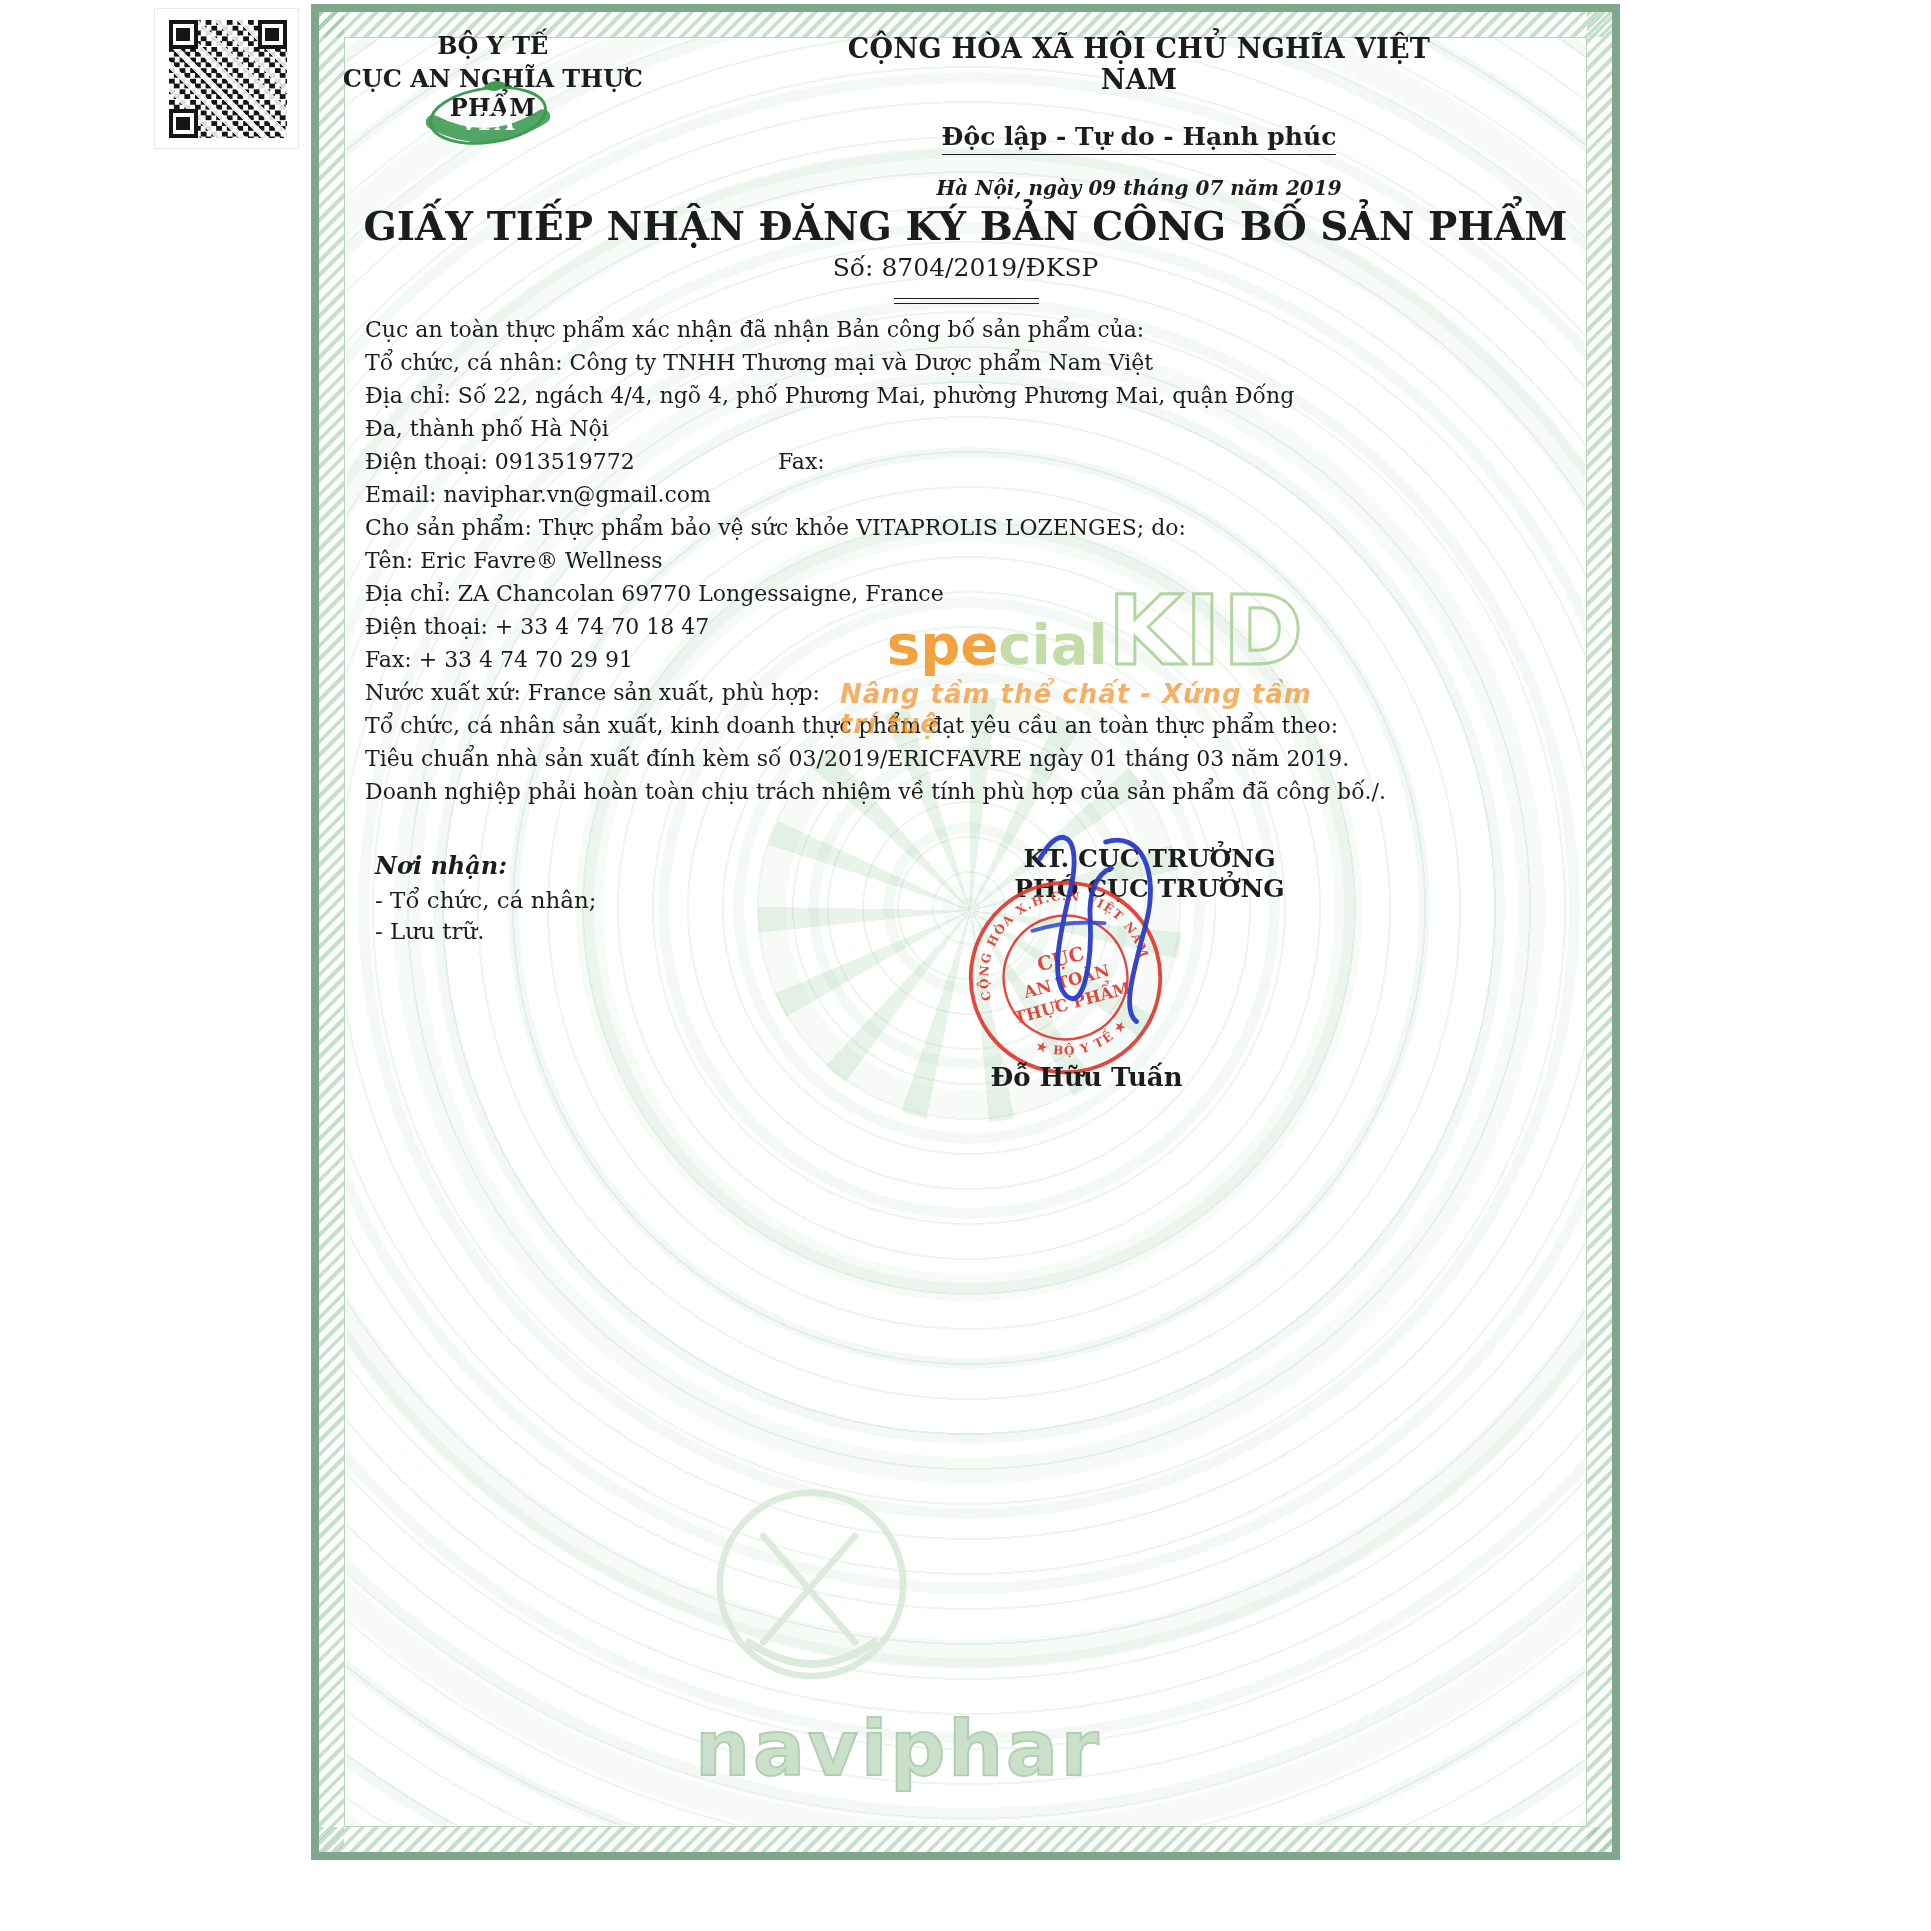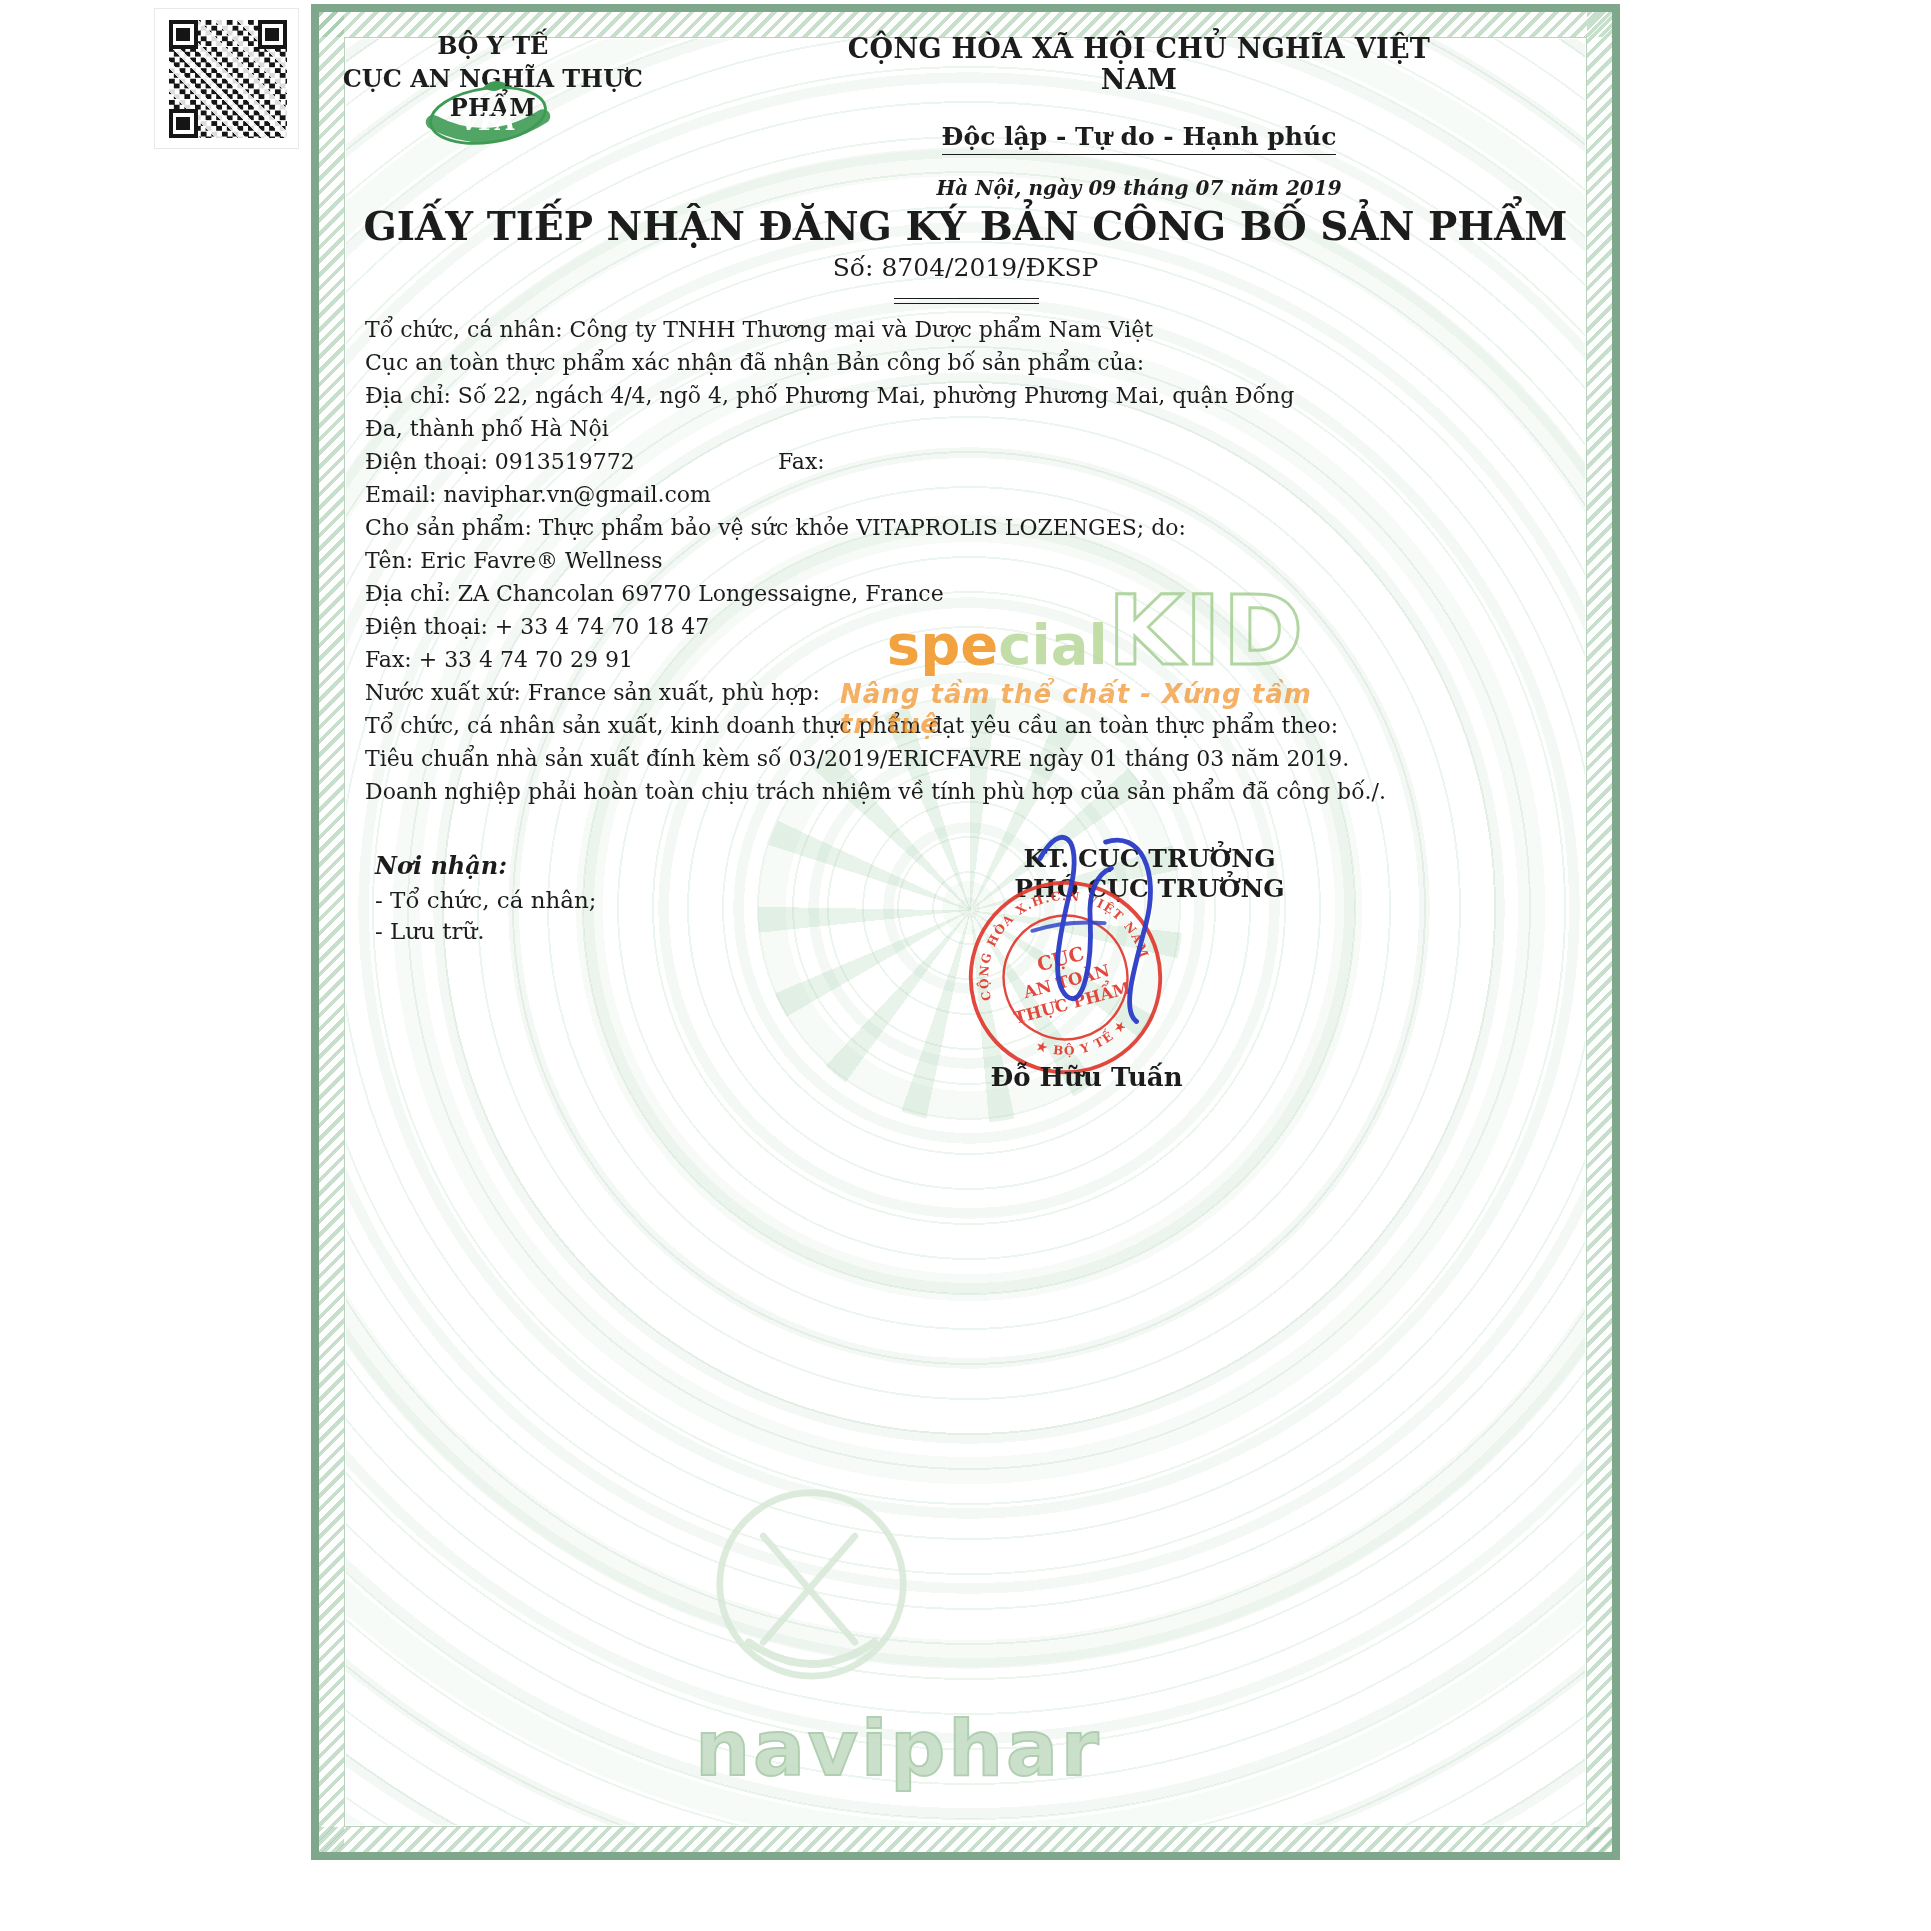--- a/index.html
+++ b/index.html
@@ -147,8 +147,8 @@
       <div class="title-rule"></div>
 
       <div class="body">
+        <p>Cục an toàn thực phẩm xác nhận đã nhận Bản công bố sản phẩm của:</p>
         <p>Tổ chức, cá nhân: Công ty TNHH Thương mại và Dược phẩm Nam Việt</p>
-        <p>Cục an toàn thực phẩm xác nhận đã nhận Bản công bố sản phẩm của:</p>
         <p class="addr">Địa chỉ: Số 22, ngách 4/4, ngõ 4, phố Phương Mai, phường Phương Mai, quận Đống Đa, thành phố Hà Nội</p>
         <p><span class="phone-cell">Điện thoại: 0913519772</span><span>Fax:</span></p>
         <p>Email: naviphar.vn@gmail.com</p>

